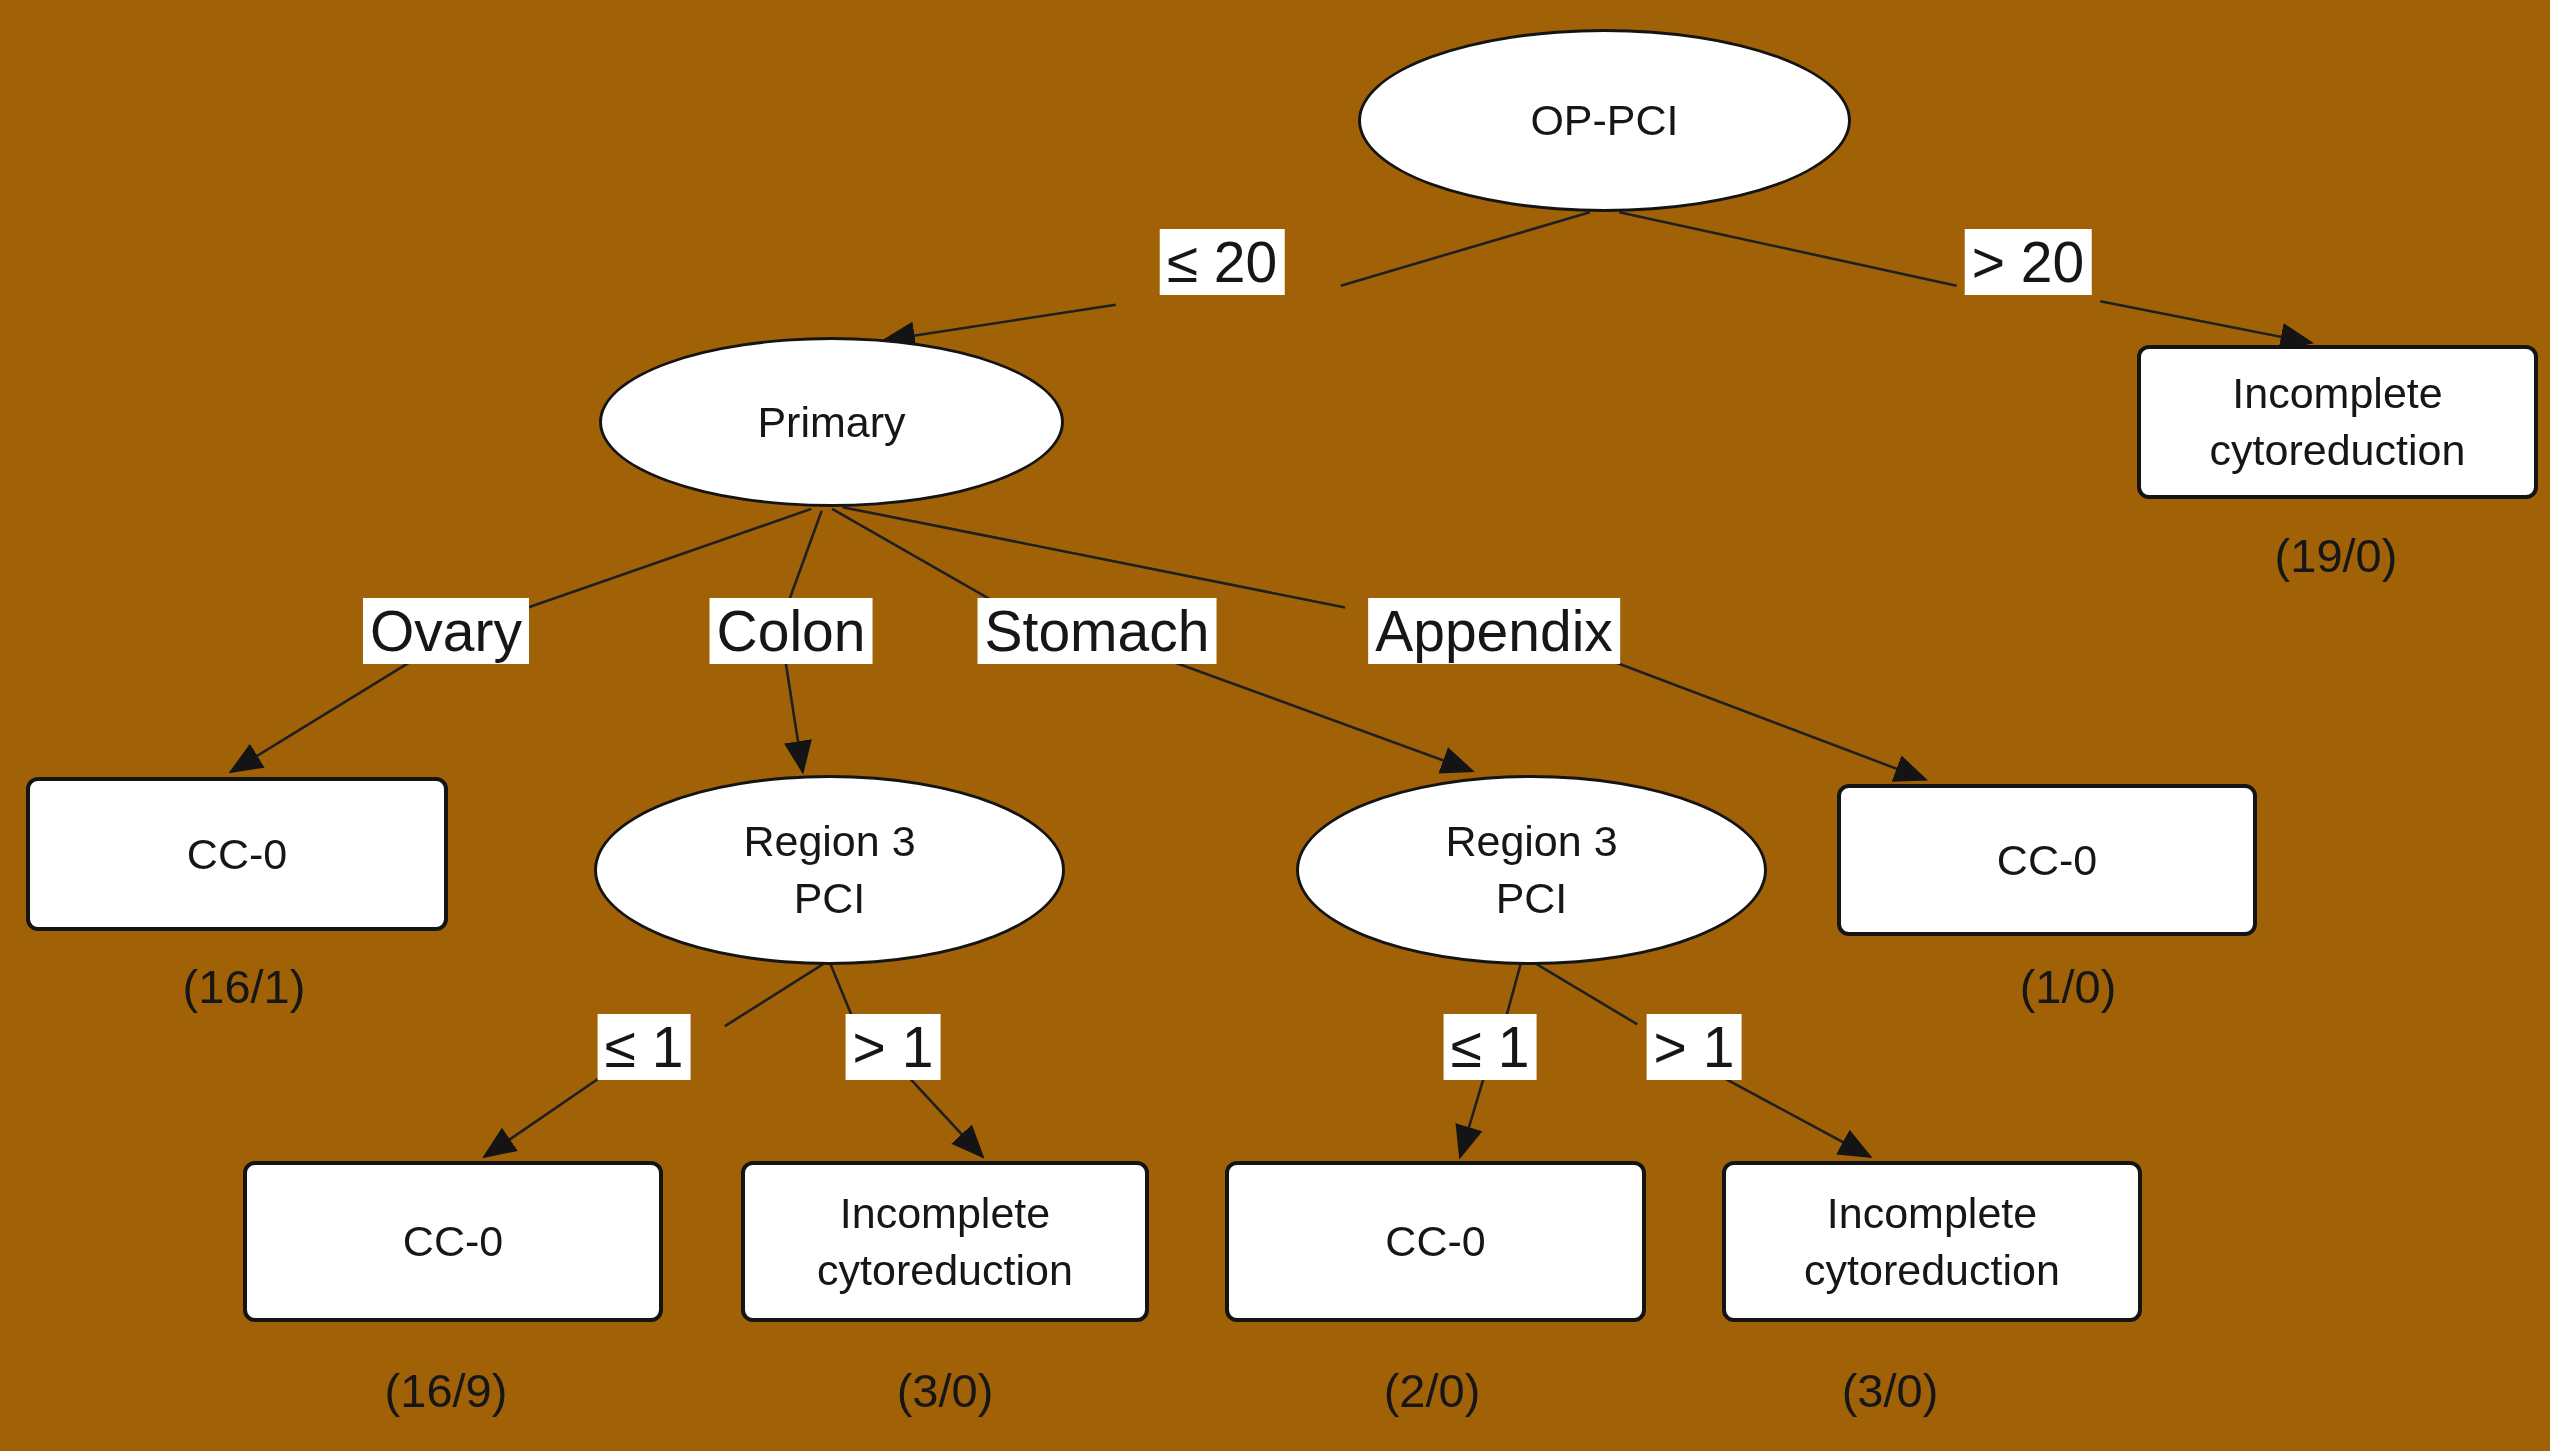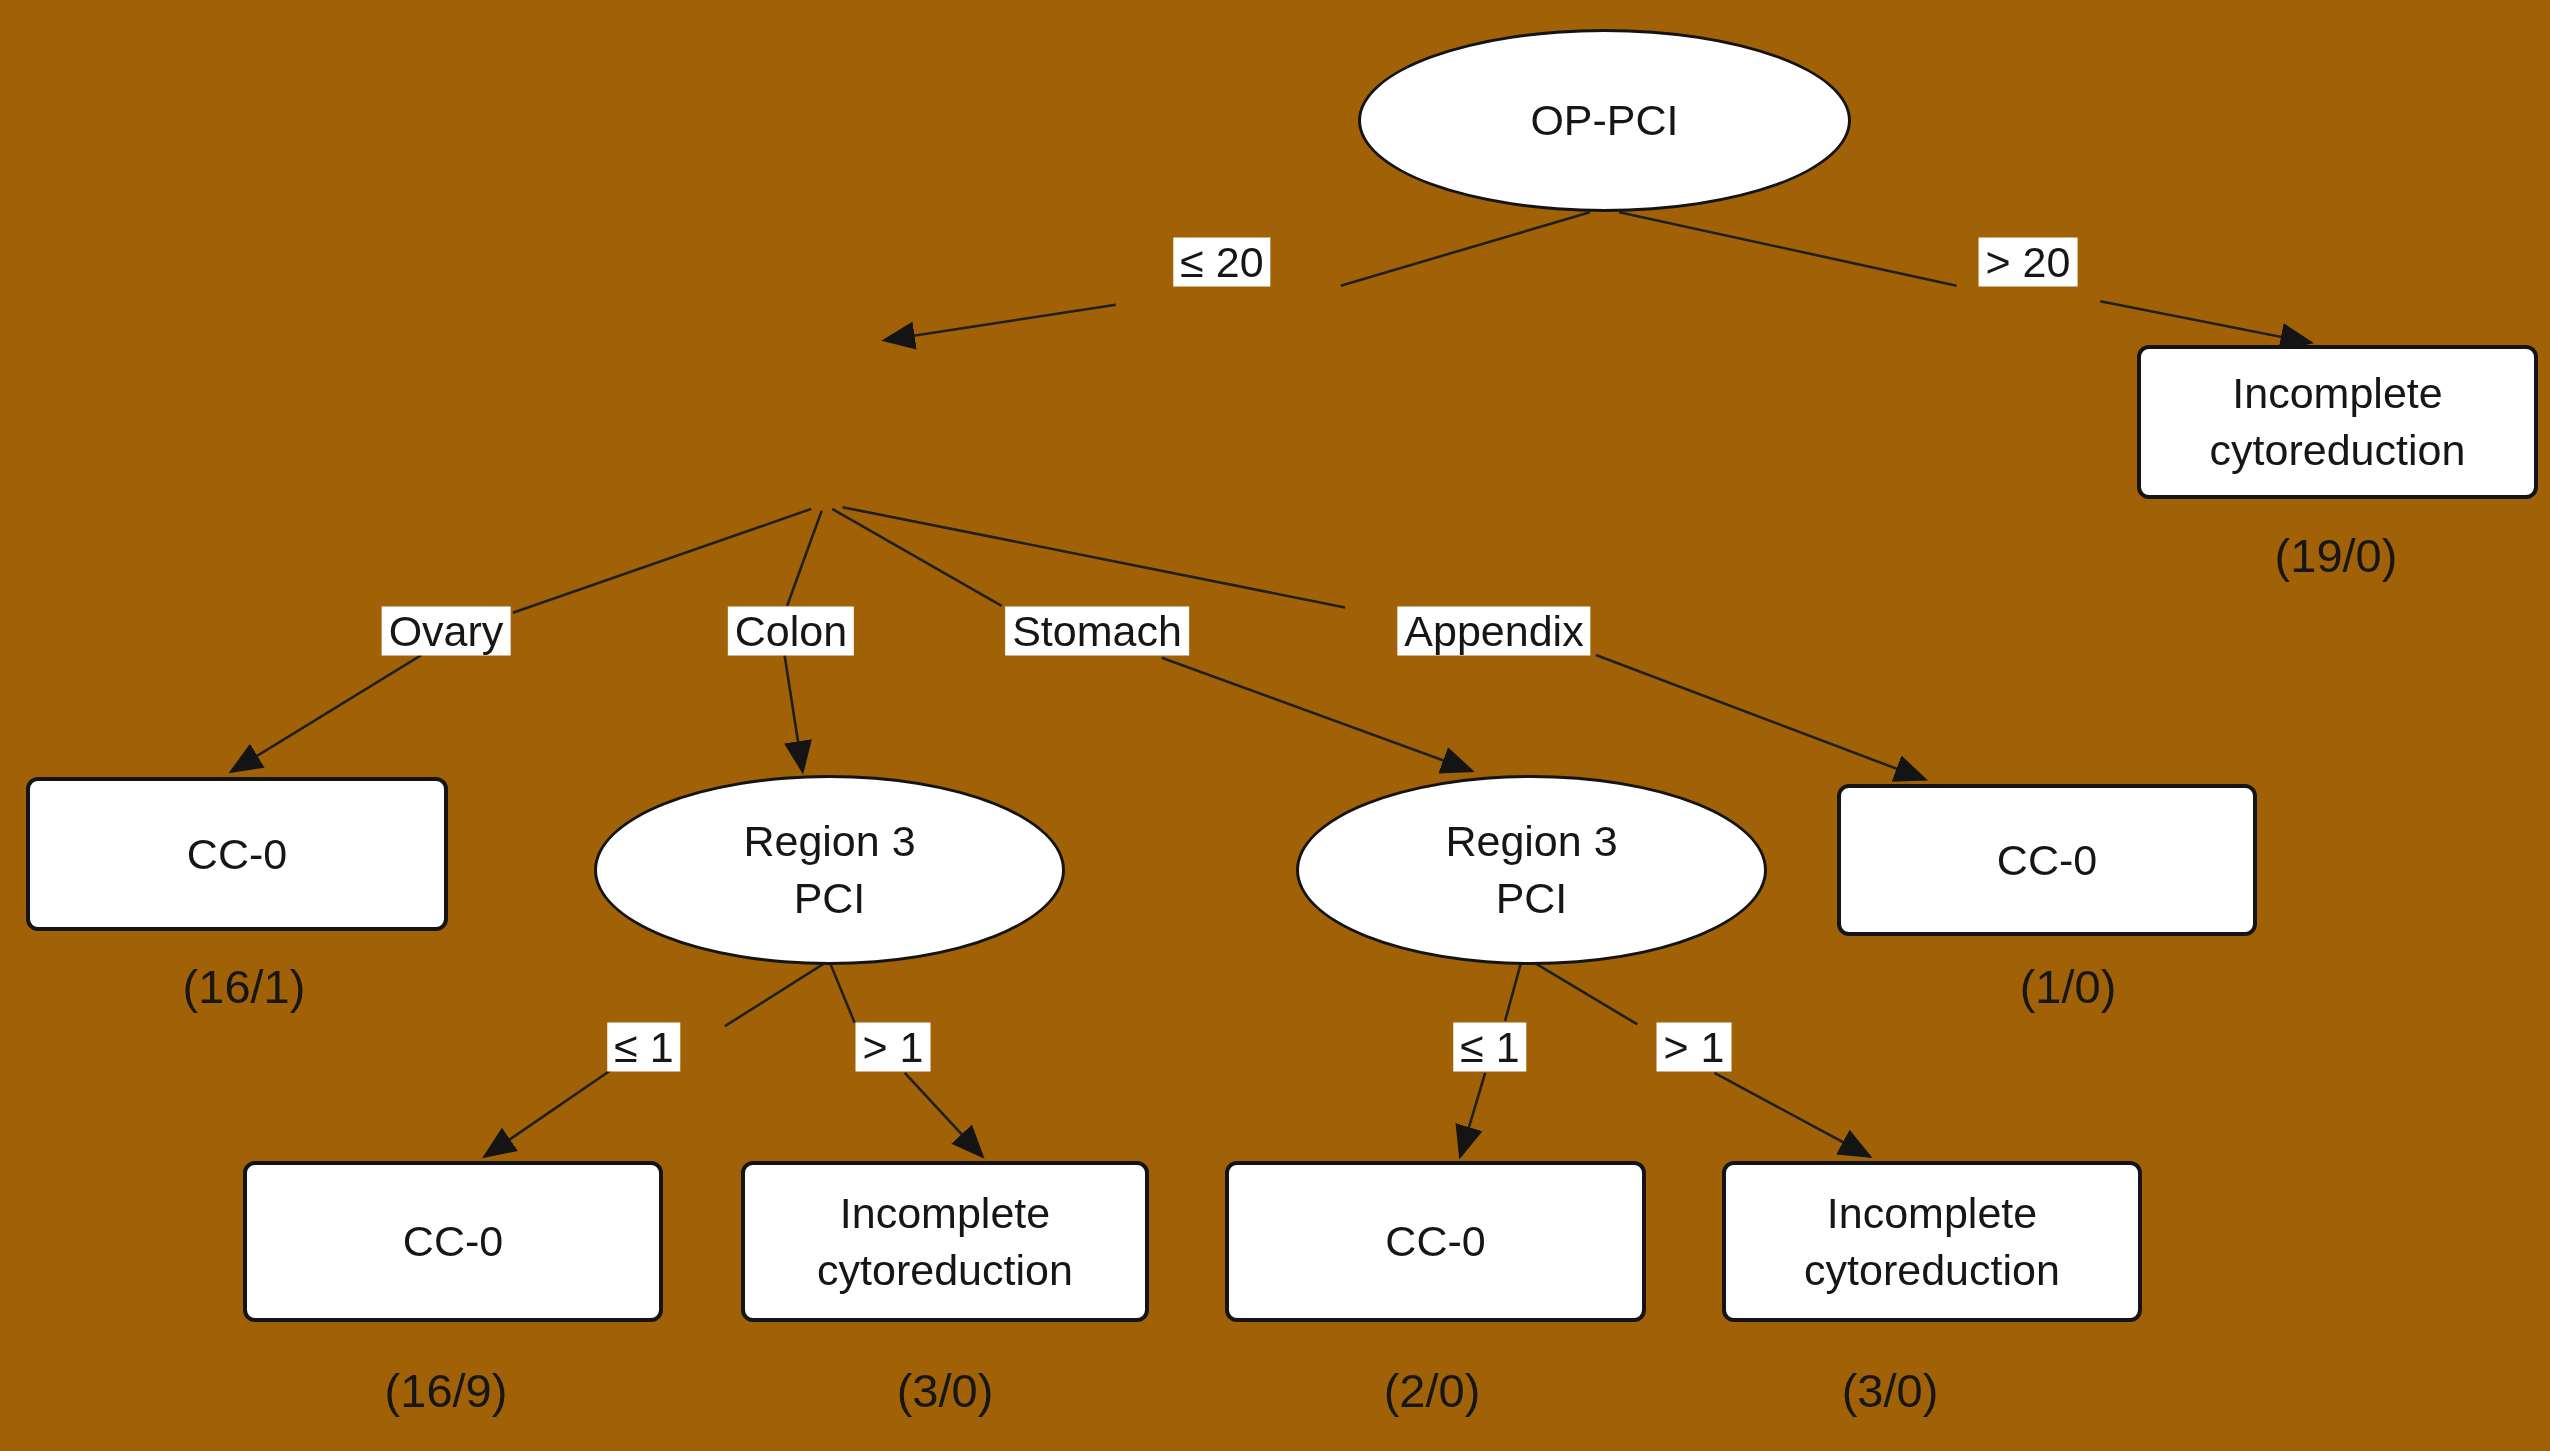--- a/index.html
+++ b/index.html
@@ -25,7 +25,7 @@
   .nlabel{white-space:pre-line;font-size:43px;line-height:1.32;color:#161616;}
   .elabel{
     position:absolute;transform:translate(-50%,-50%);
-    font-size:43px;background:#ffffff;padding:0 7px;
+    font-size:57px;background:#ffffff;padding:0 7px;
     white-space:nowrap;color:#161616;
   }
   .count{

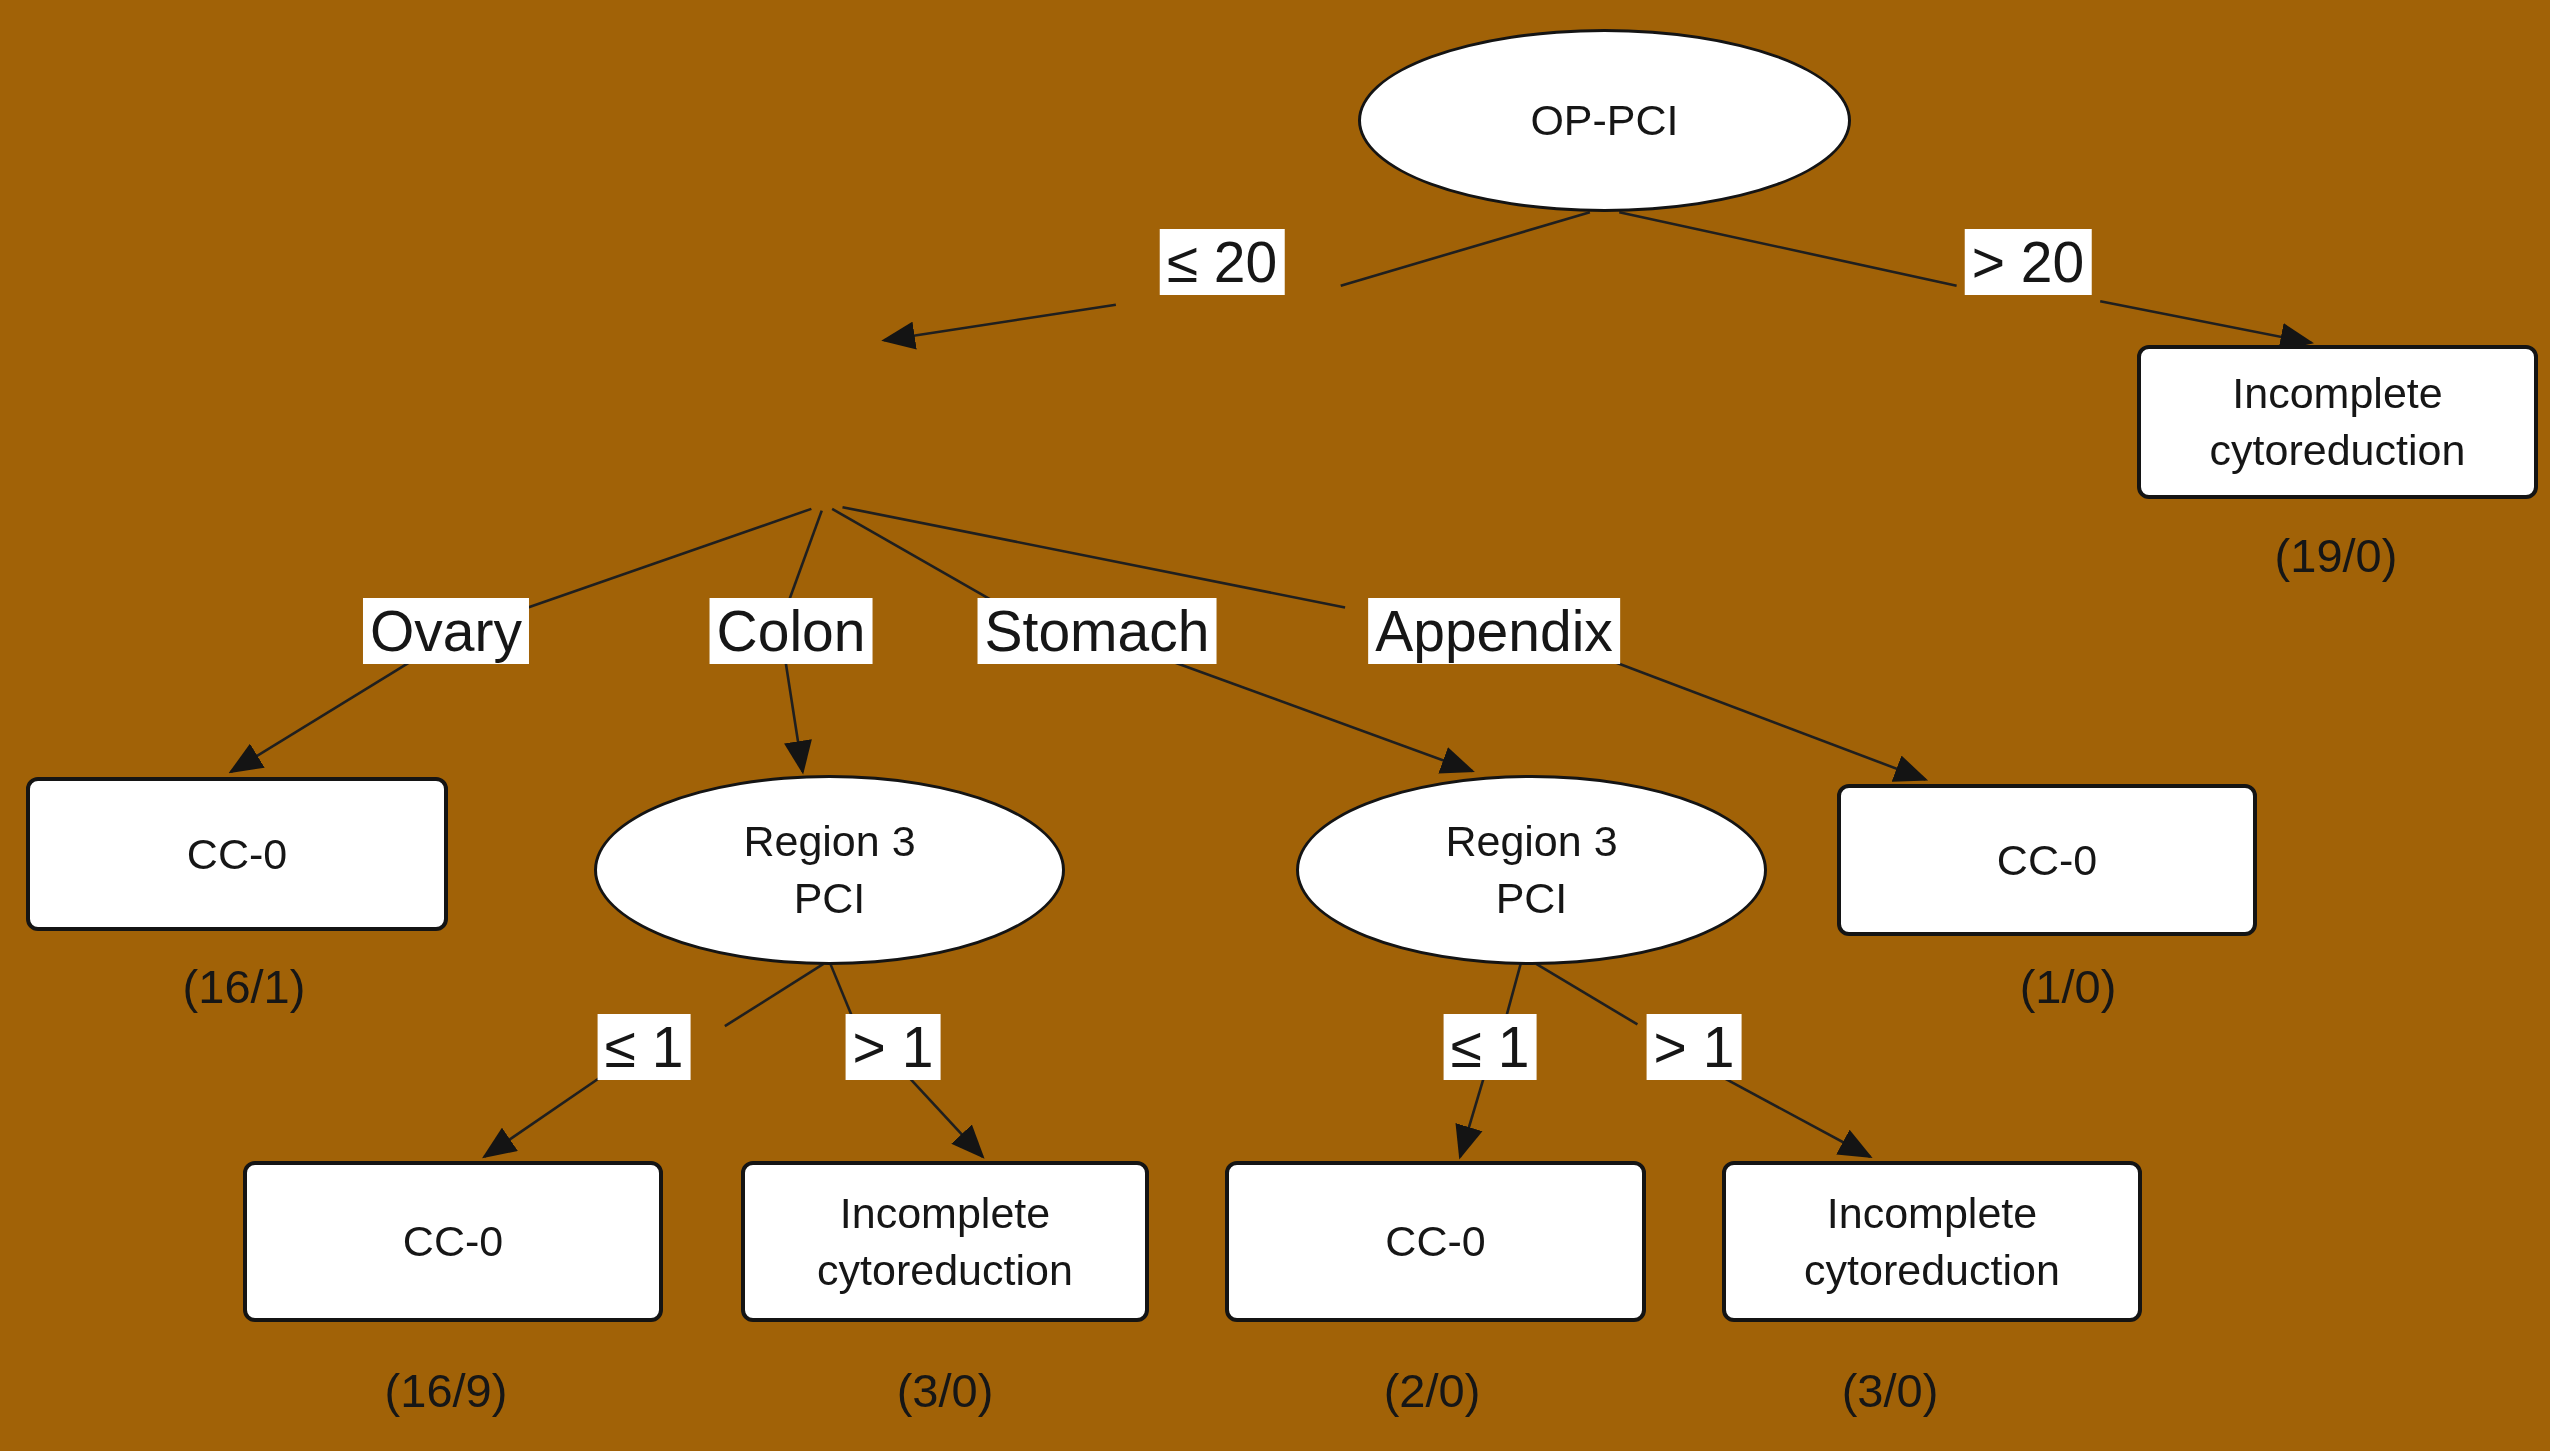--- a/index.html
+++ b/index.html
@@ -100,6 +100,9 @@
     <span class="nlabel">OP-PCI</span>
   </div>
 
+  <div class="node ellipse" style="left:599px;top:337px;width:465px;height:170px">
+    <span class="nlabel">Primary</span>
+  </div>
 
   <div class="node ellipse" style="left:594px;top:775px;width:471px;height:190px">
     <span class="nlabel">Region 3

